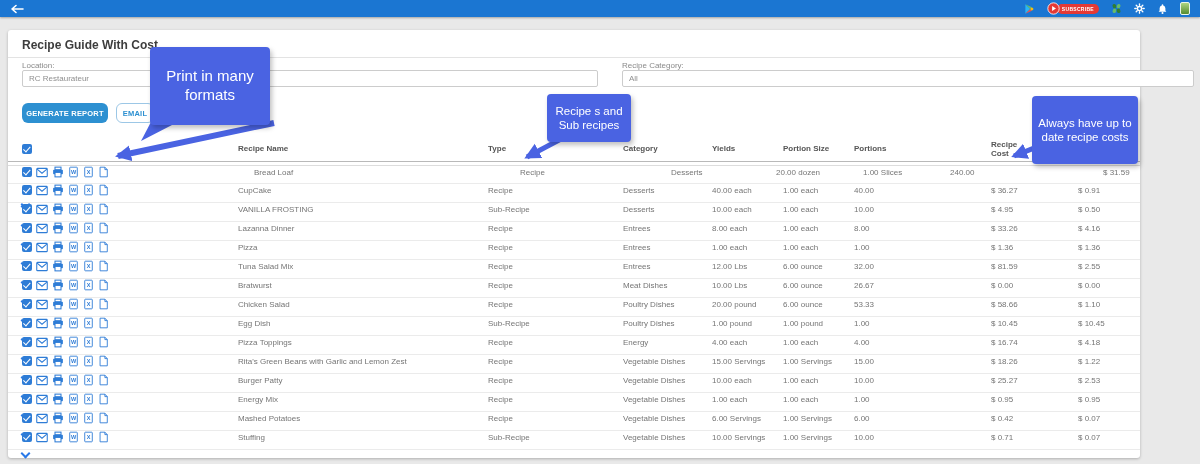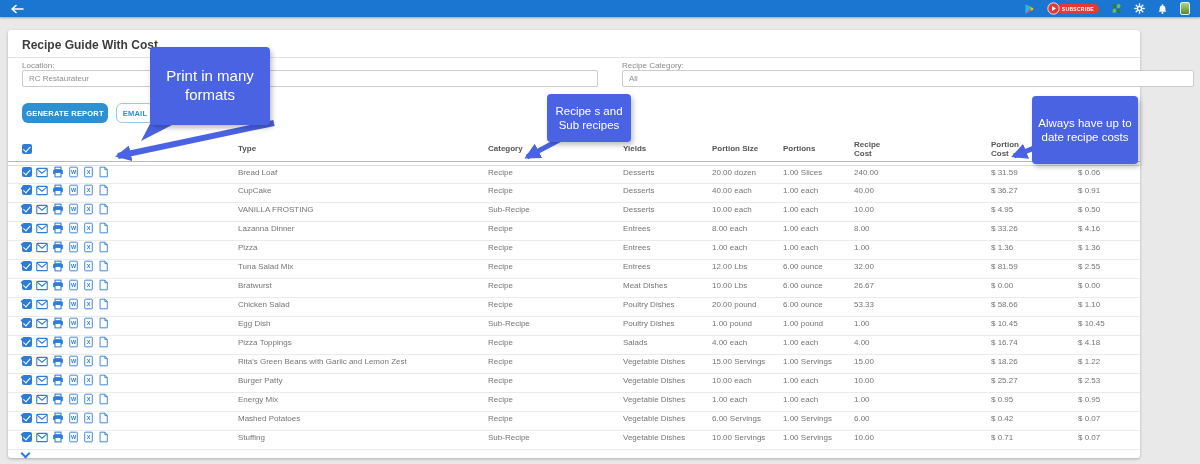--- a/index.html
+++ b/index.html
@@ -158,6 +158,7 @@
           <span class="cb"></span>
         </div>
 
+    <div class="th">Recipe Name</div>
         <div class="th">Type</div>
         <div class="th">Category</div>
         <div class="th">Yields</div>

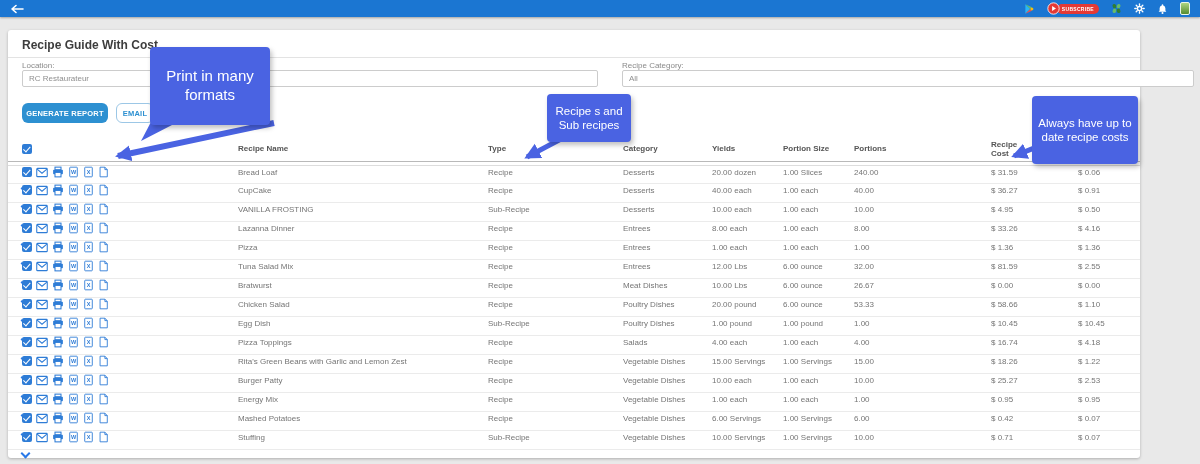--- a/index.html
+++ b/index.html
@@ -51,7 +51,7 @@
   .th.wrap { max-width:34px; }
   .tbody { position:absolute; left:0; top:135px; width:100%; }
   .trow { height:19px; border-bottom:1px solid #ebebeb; }
-  .trow:first-child { border-top:1px solid #ddd; }
+  .trow:first-child { border-top:1px solid #ddd;gap:16px; }
   .td { font-size:8px; color:#757575; white-space:nowrap; overflow:hidden; }
   .icon-cell { display:flex; align-items:center; gap:4px; }
   .icon-cell .ric { display:inline-flex; cursor:pointer; }

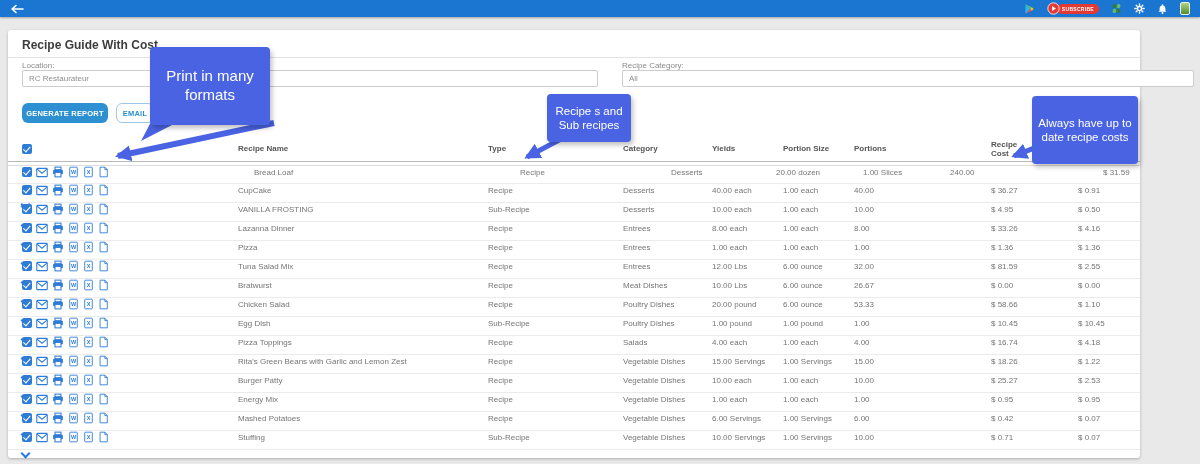--- a/index.html
+++ b/index.html
@@ -641,7 +641,7 @@
         </div>
         <div class="td">Pizza Toppings</div>
         <div class="td">Recipe</div>
-        <div class="td">Salads</div>
+        <div class="td">Energy</div>
         <div class="td">4.00 each</div>
         <div class="td">1.00 each</div>
         <div class="td">4.00</div>

